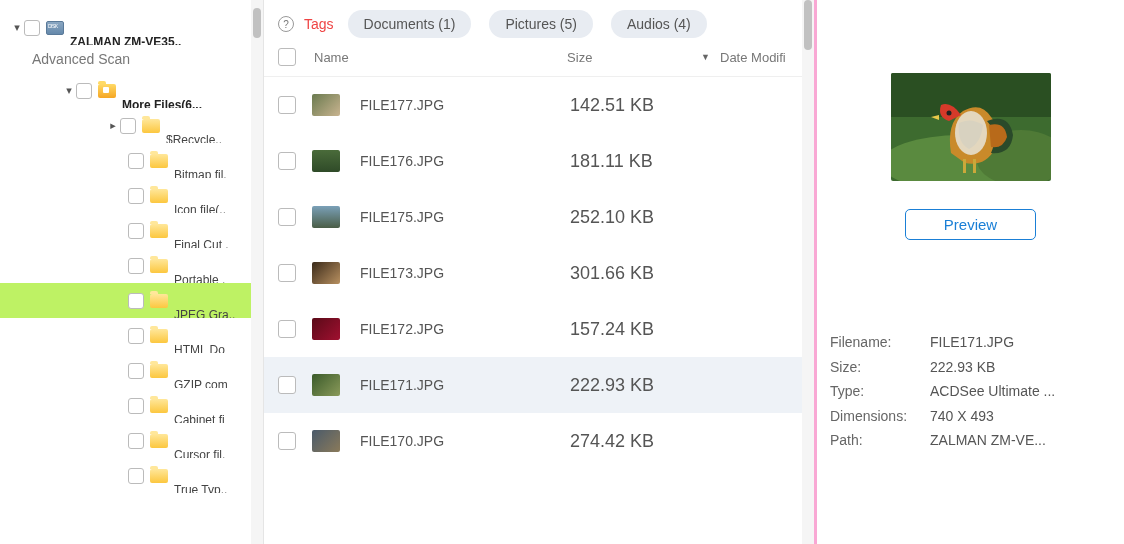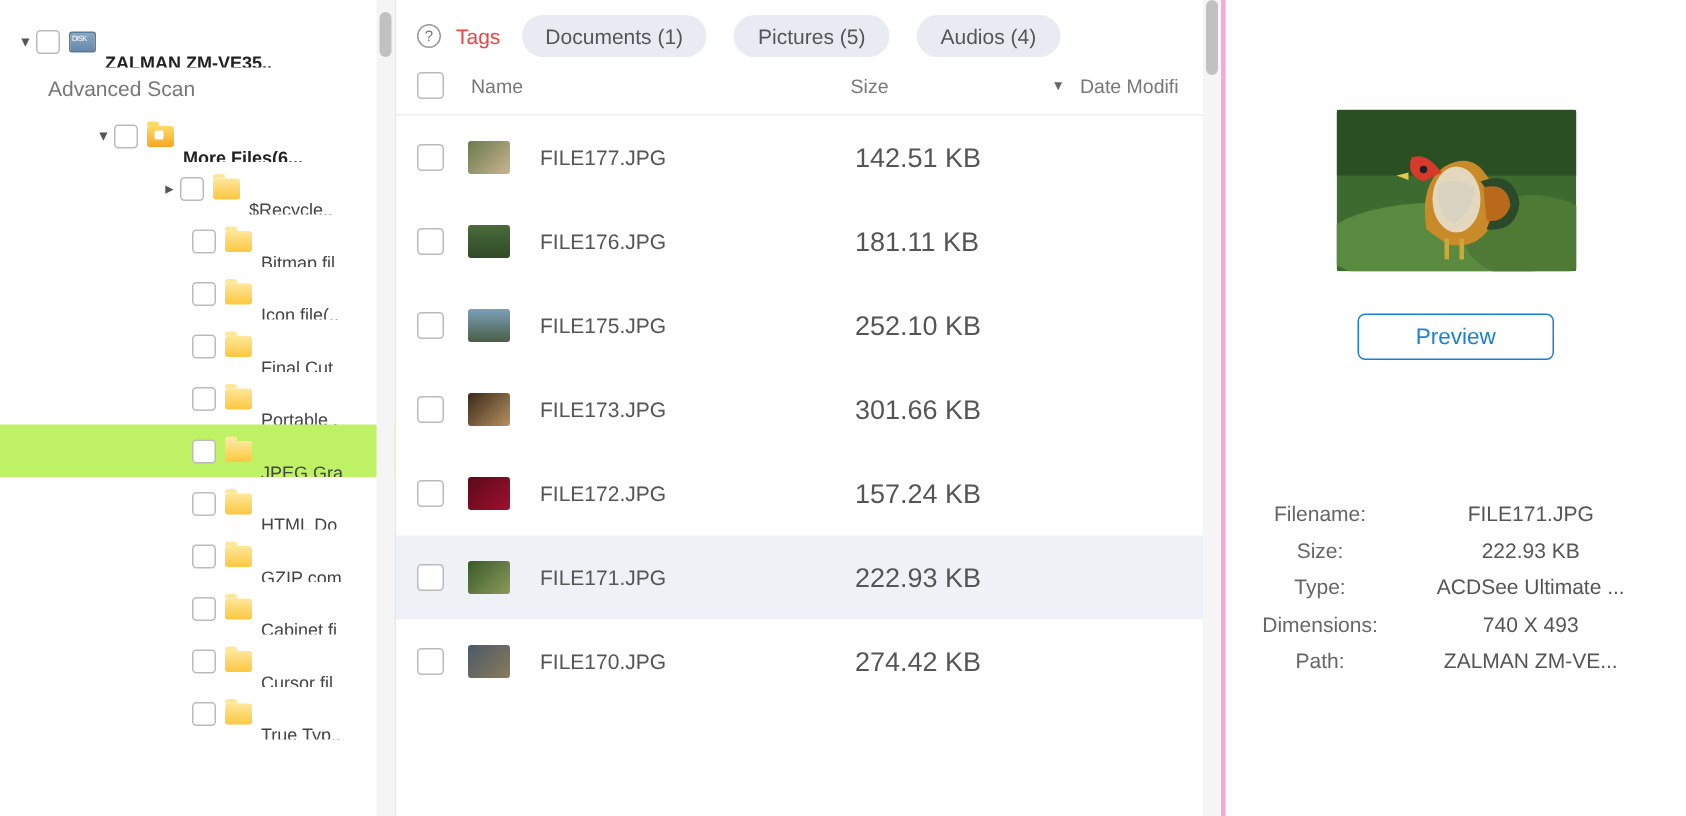--- a/index.html
+++ b/index.html
@@ -66,7 +66,7 @@
     .preview-img { width:160px; height:108px; border-radius:2px; margin-top:60px; margin-bottom:28px; overflow:hidden; }
     .preview-btn { border:1.5px solid #1a7fd6; color:#1a7fd6; background:#fff; padding:6px 38px; border-radius:5px; font-size:15px; font-weight:500; cursor:pointer; margin-bottom:90px;}
     .meta { width:100%; font-size:14px; color:#555; line-height:1.75;}
-    .meta-row { display:flex;text-align:center; }
+    .meta-row { display:flex; }
     .meta-k { width:100px; color:#666;}
     .meta-v { flex:1; white-space:nowrap; overflow:hidden;}
   </style>

